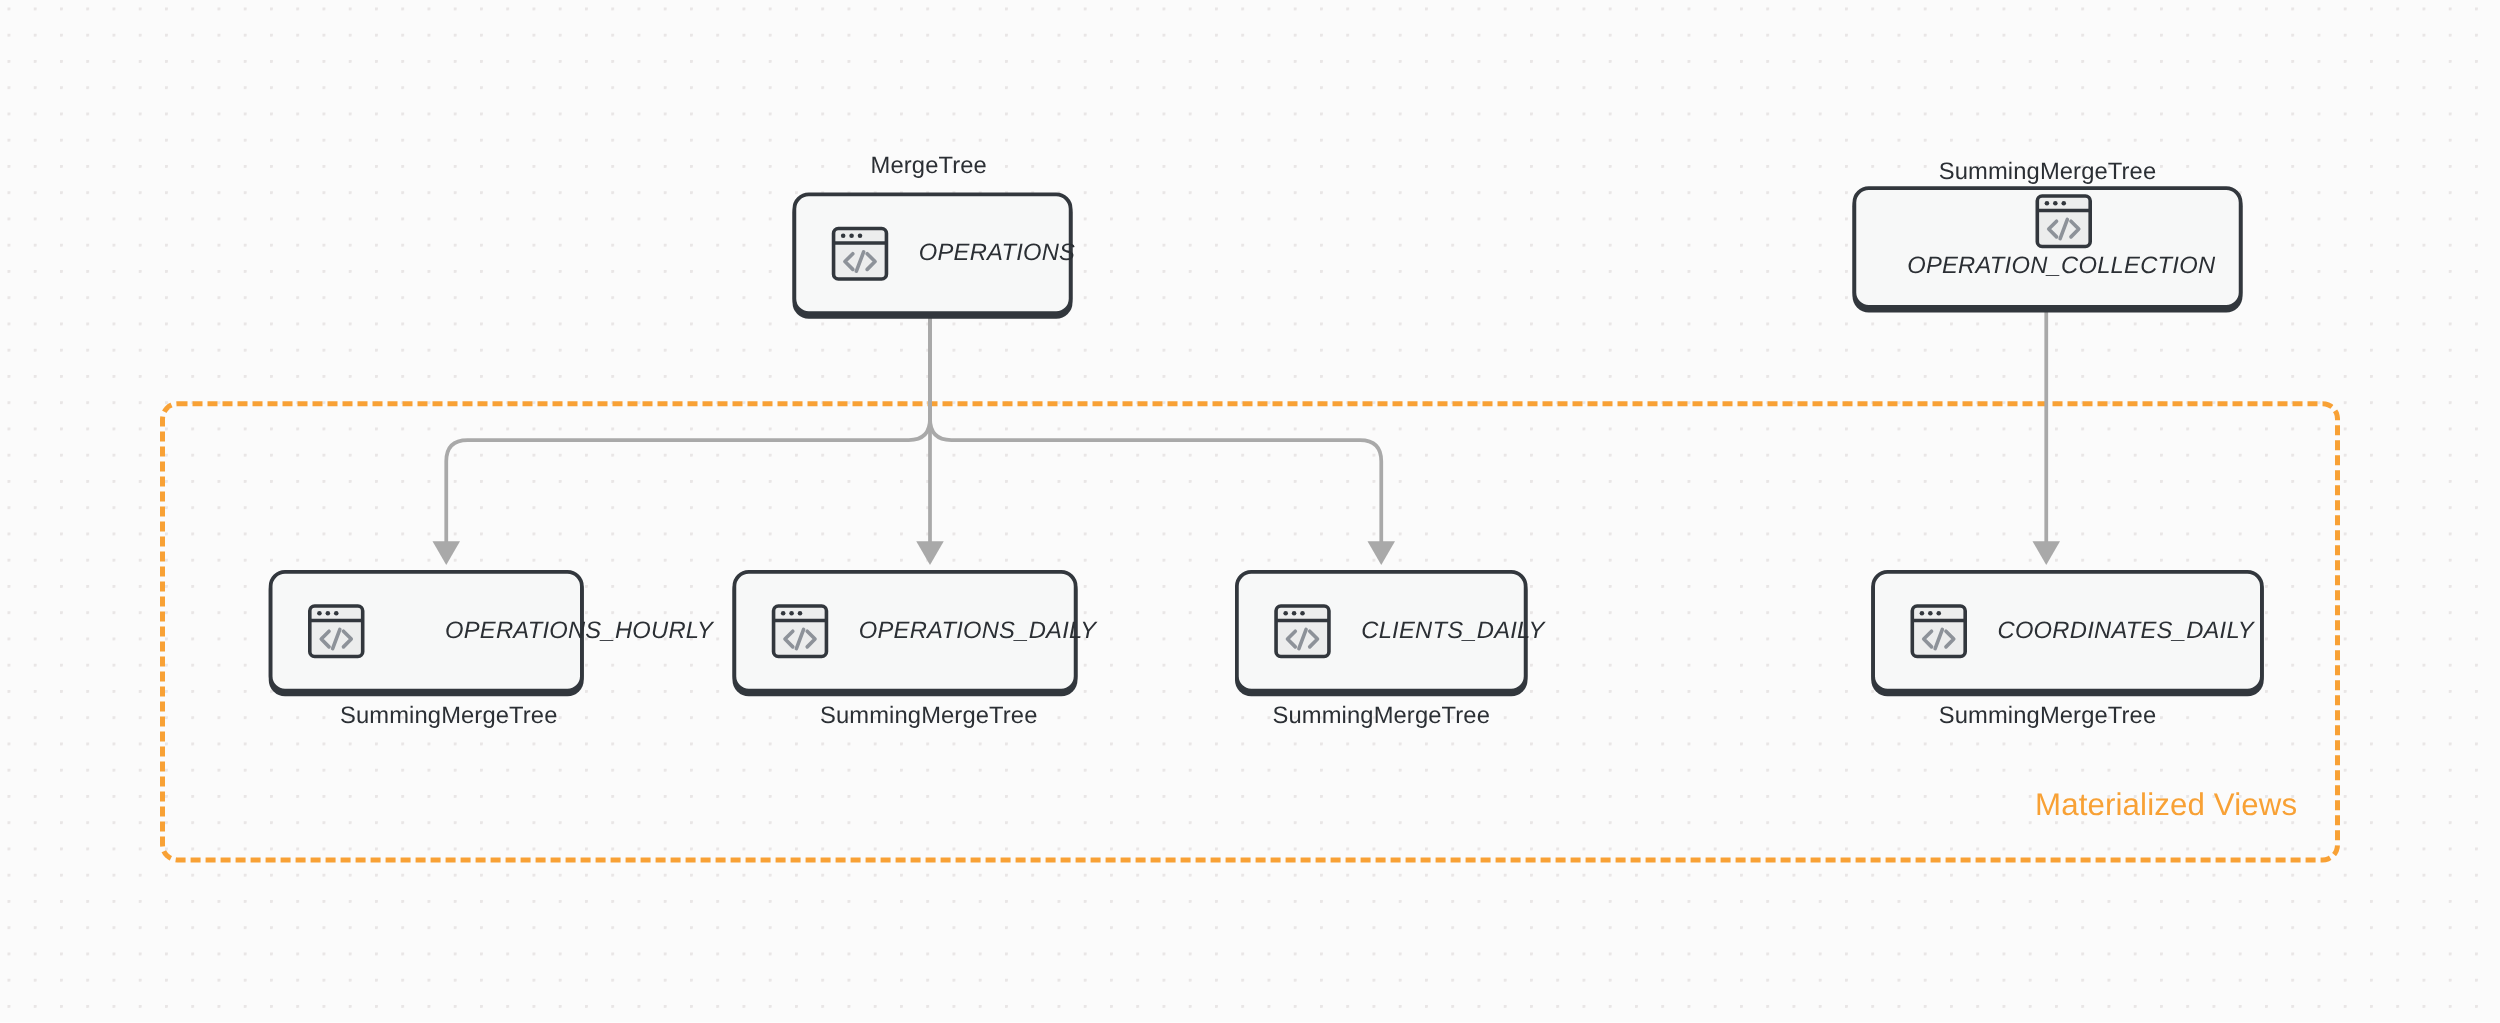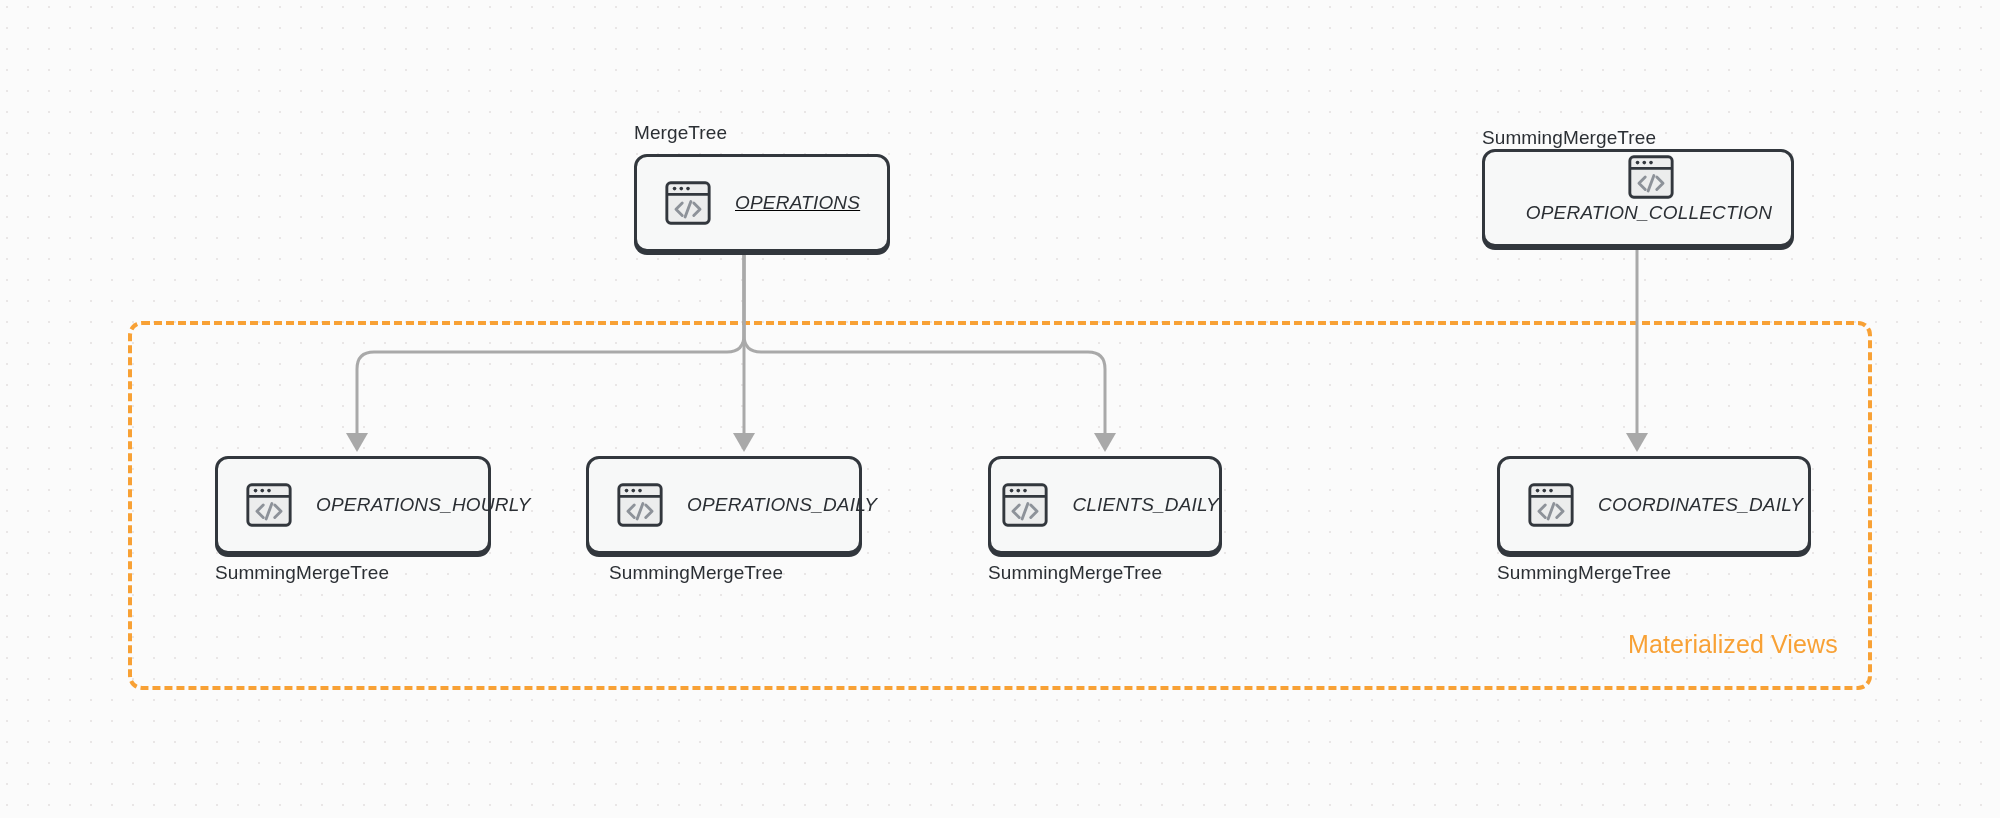--- a/index.html
+++ b/index.html
@@ -78,7 +78,7 @@
     font-size: 19px;
     color: #2b2f34;
     white-space: nowrap;
-    text-align: left;
+    text-align: center;
     letter-spacing: 0.1px;
   }
 </style>

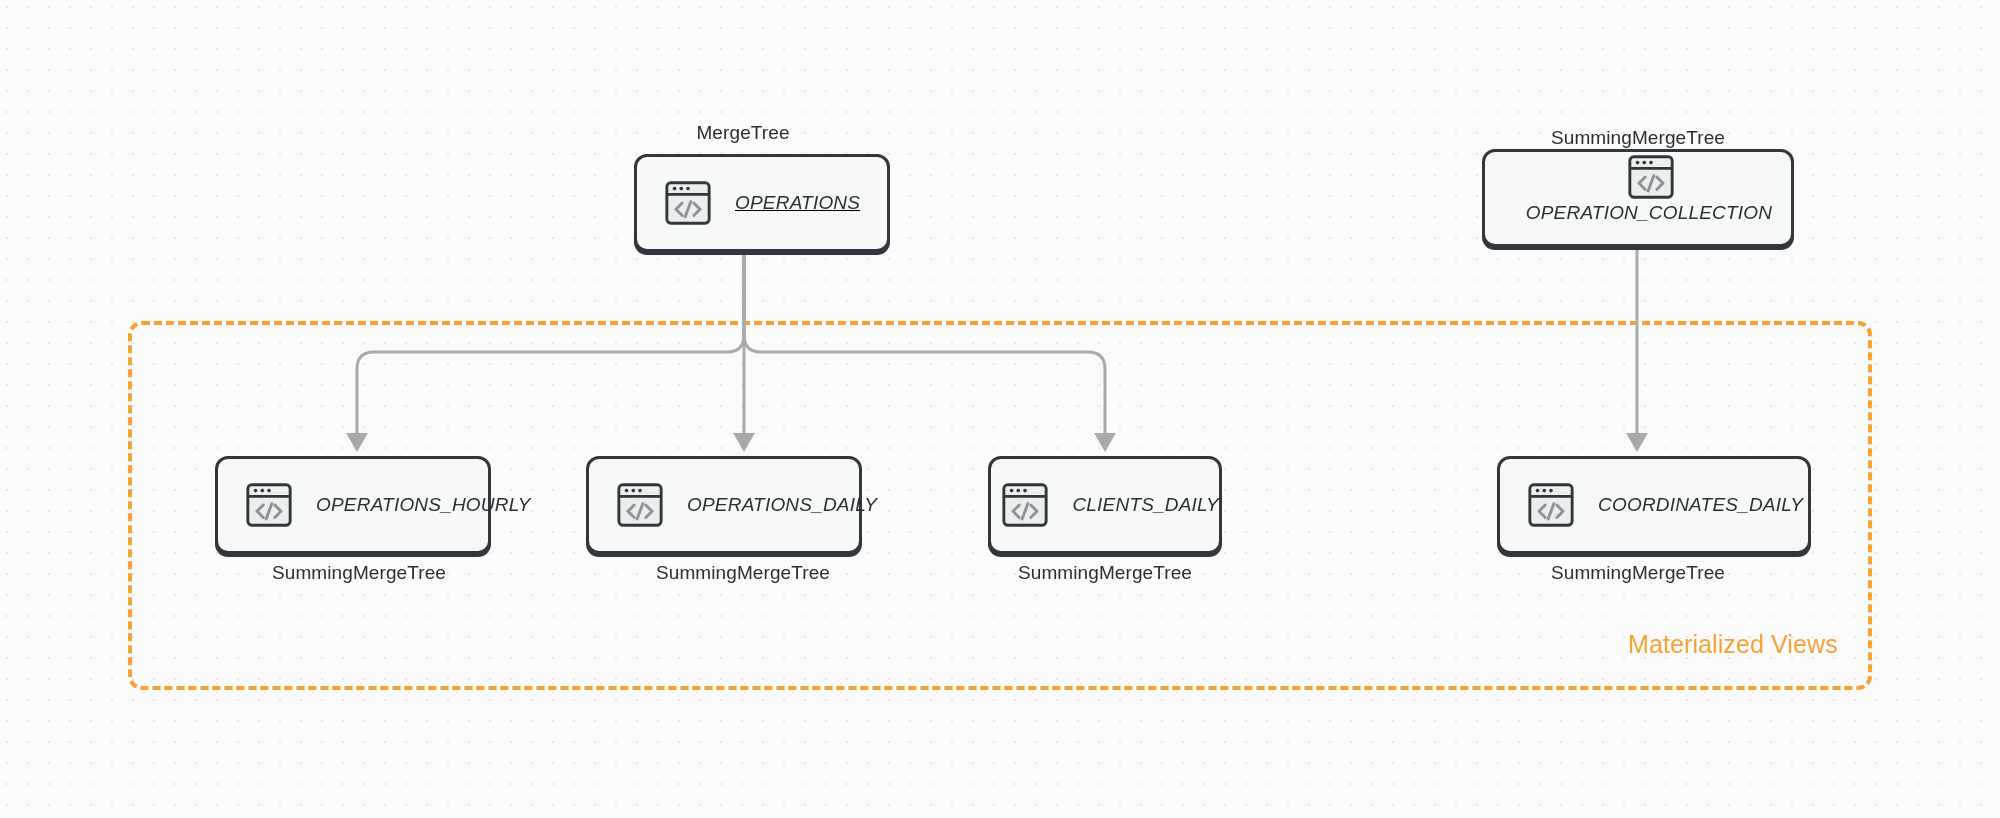--- a/index.html
+++ b/index.html
@@ -102,7 +102,7 @@
     </svg>
 
   <div id="node-layer">
-      <div class="node" style="left: 634px; top: 154px; width: 256px; height: 98px; border-color: rgb(50, 55, 61); background: rgb(247, 248, 248); text-decoration: underline;">
+      <div class="node" style="left: 634px; top: 154px; width: 224px; height: 98px; border-color: rgb(50, 55, 61); background: rgb(247, 248, 248);">
         <span class="node-icon"><svg viewBox="0 0 52 52" width="50" height="50">
             <rect x="4" y="5" width="44" height="42" rx="4" ry="4" fill="#eceded" stroke="#32373d" stroke-width="3"></rect>
             <path d="M4 17 H48" stroke="#32373d" stroke-width="3" fill="none"></path>

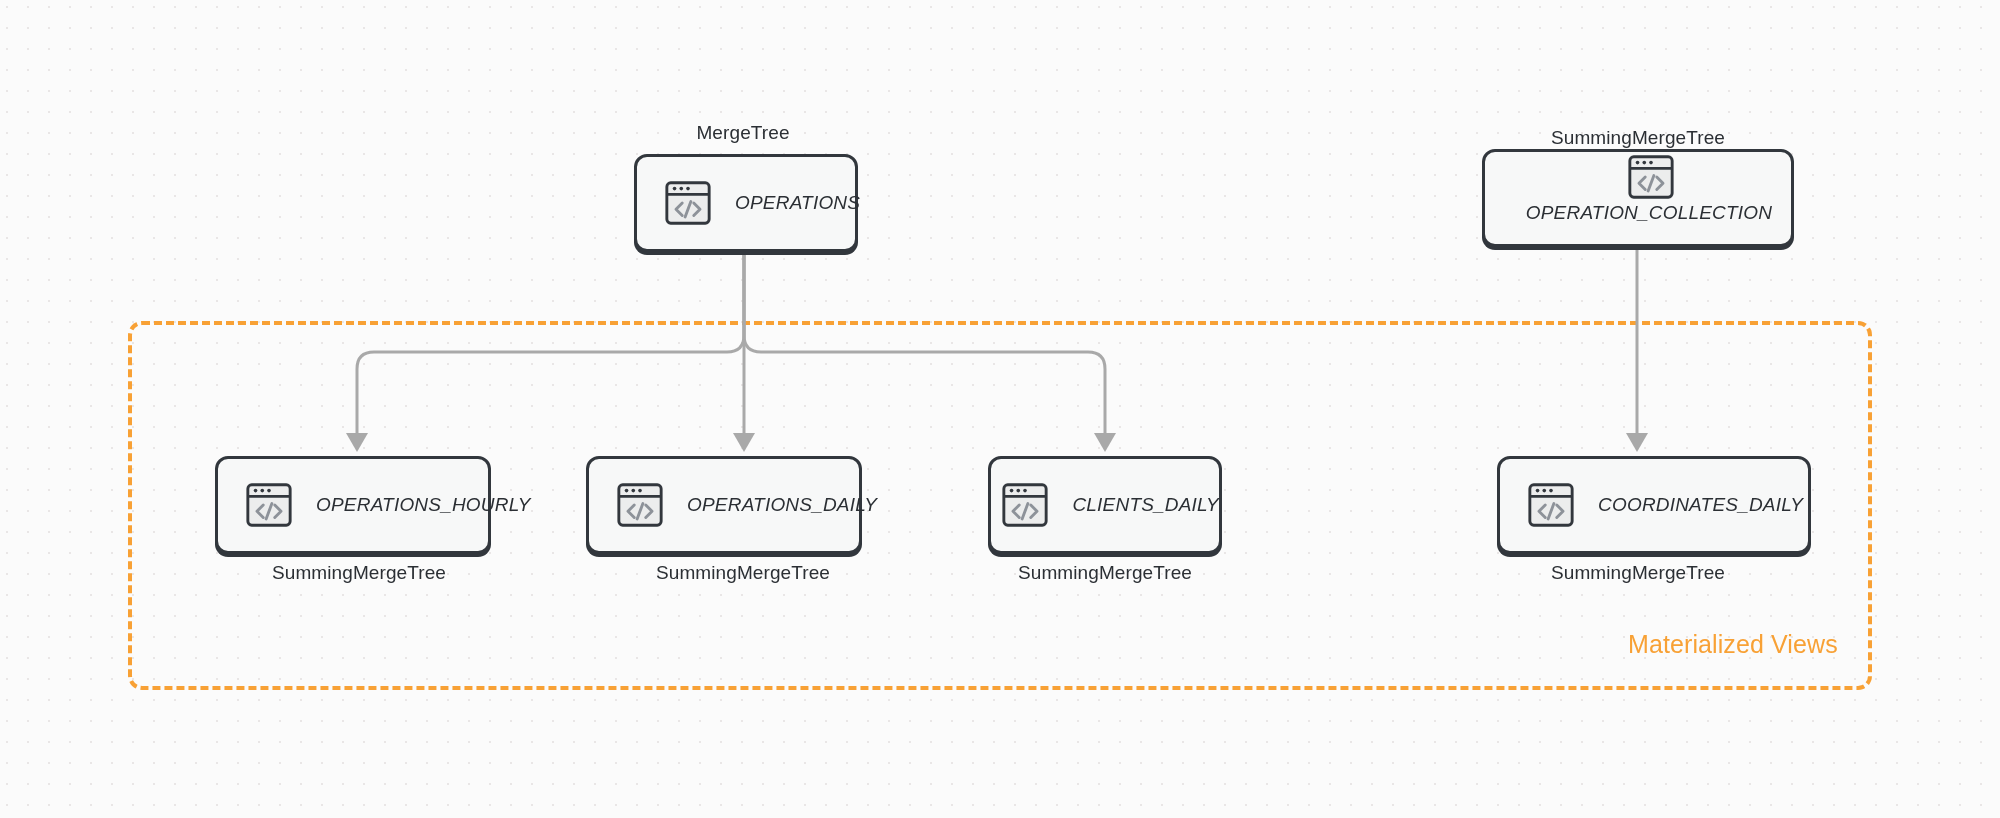--- a/index.html
+++ b/index.html
@@ -130,7 +130,7 @@
         <span class="node-title" style="color: rgb(43, 47, 52);">OPERATION_COLLECTION</span>
       </div>
       <div class="engine-label" style="left: 1482px; top: 127px; width: 312px; color: rgb(43, 47, 52);">SummingMergeTree</div>
-      <div class="node" style="left: 215px; top: 456px; width: 276px; height: 98px; border-color: rgb(50, 55, 61); background: rgb(247, 248, 248);">
+      <div class="node" style="left: 215px; top: 456px; width: 252px; height: 98px; border-color: rgb(50, 55, 61); background: rgb(247, 248, 248); gap: 40px;">
         <span class="node-icon"><svg viewBox="0 0 52 52" width="50" height="50">
             <rect x="4" y="5" width="44" height="42" rx="4" ry="4" fill="#eceded" stroke="#32373d" stroke-width="3"></rect>
             <path d="M4 17 H48" stroke="#32373d" stroke-width="3" fill="none"></path>

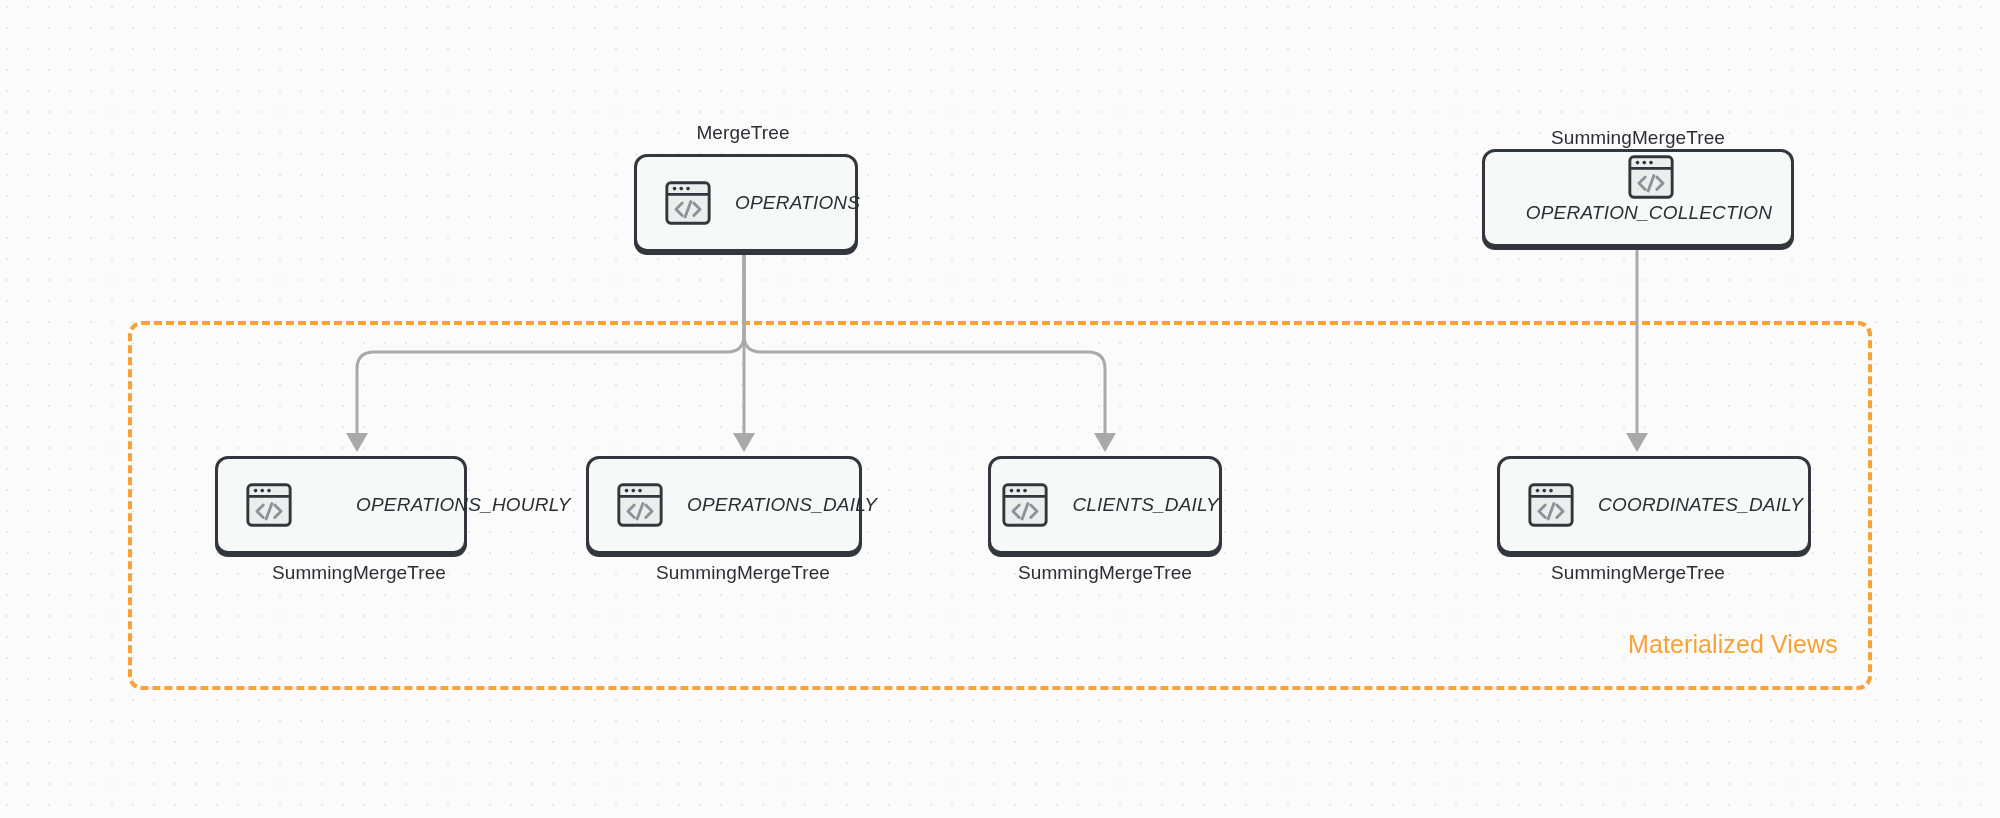--- a/index.html
+++ b/index.html
@@ -158,7 +158,7 @@
         <span class="node-title" style="color: rgb(43, 47, 52);">OPERATIONS_DAILY</span>
       </div>
       <div class="engine-label" style="left: 609px; top: 562px; width: 268px; color: rgb(43, 47, 52);">SummingMergeTree</div>
-      <div class="node" style="left: 988px; top: 456px; width: 234px; height: 98px; border-color: rgb(50, 55, 61); background: rgb(247, 248, 248); justify-content: flex-end;">
+      <div class="node" style="left: 988px; top: 456px; width: 234px; height: 98px; border-color: rgb(50, 55, 61); background: rgb(247, 248, 248);">
         <span class="node-icon"><svg viewBox="0 0 52 52" width="50" height="50">
             <rect x="4" y="5" width="44" height="42" rx="4" ry="4" fill="#eceded" stroke="#32373d" stroke-width="3"></rect>
             <path d="M4 17 H48" stroke="#32373d" stroke-width="3" fill="none"></path>

